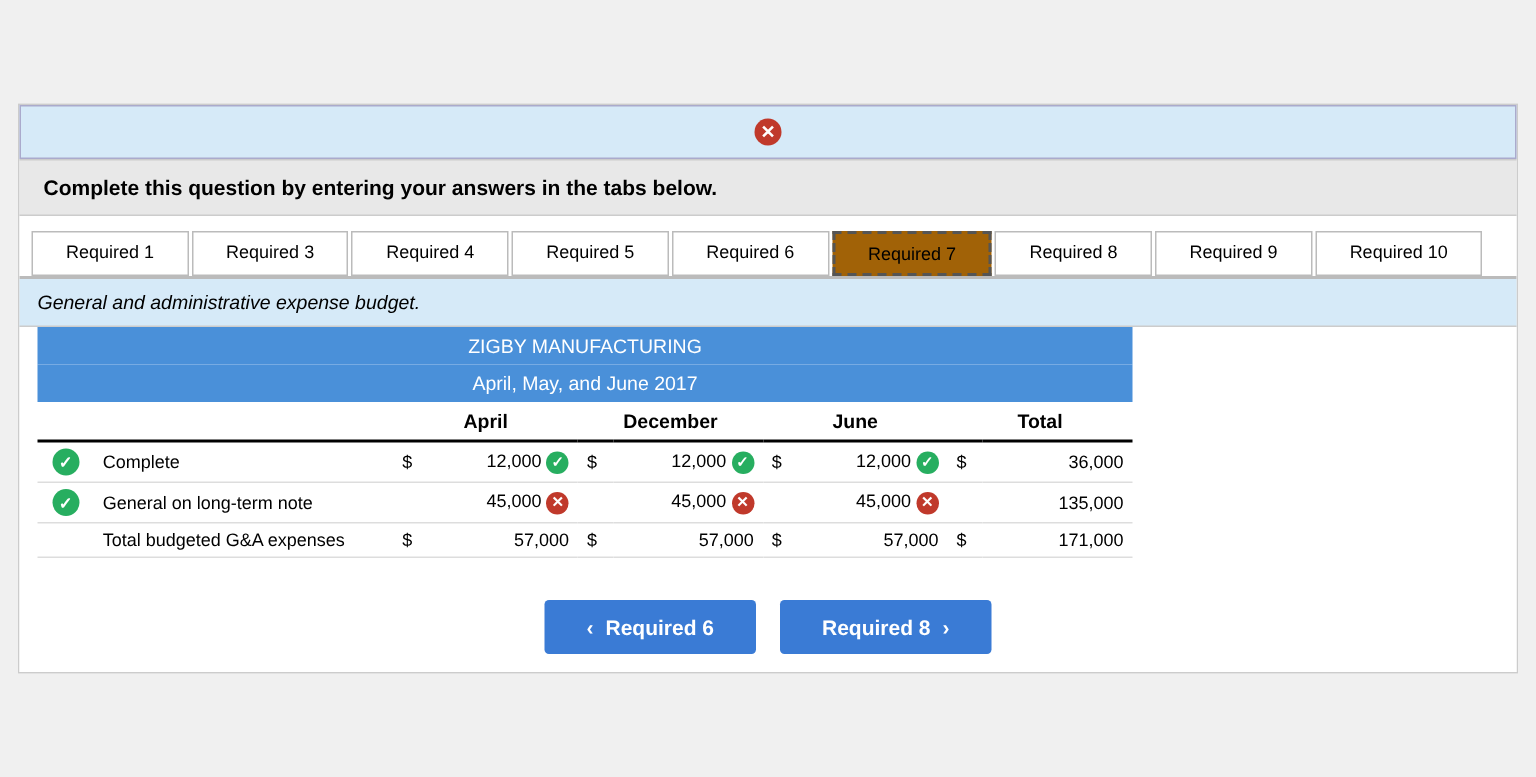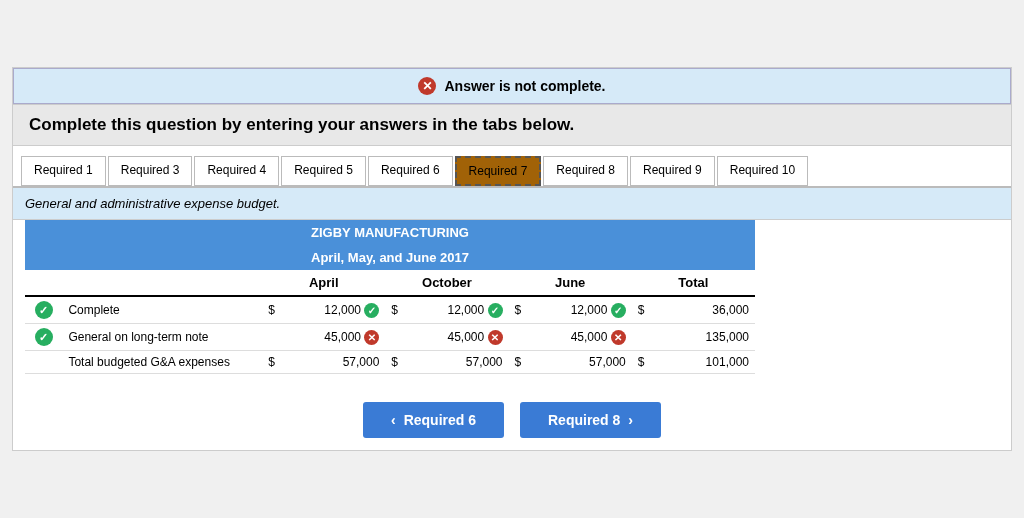--- a/index.html
+++ b/index.html
@@ -165,7 +165,6 @@
 
   <div class="answer-banner">
     <span class="error-icon">✕</span>
-    <span>Answer is not complete.</span>
   </div>
 
   <div class="instruction-bar">

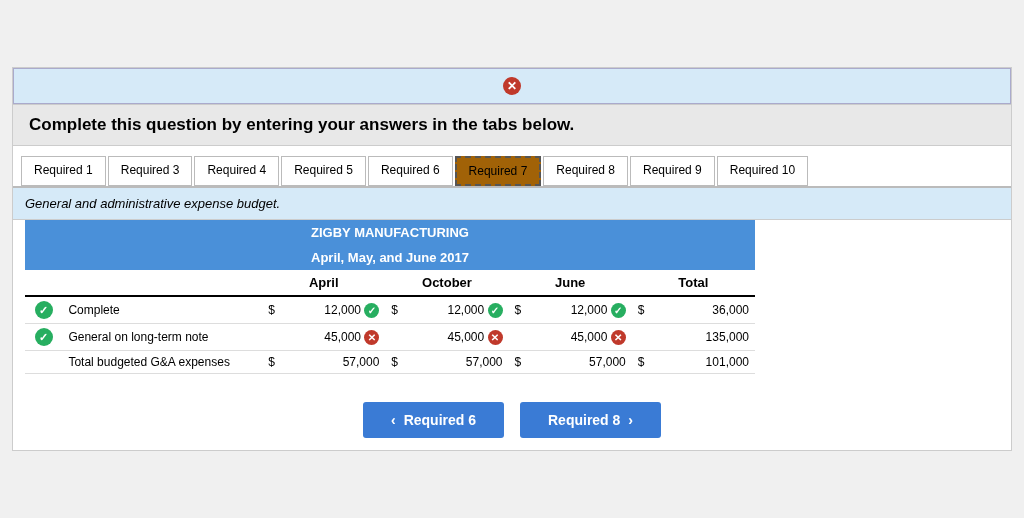--- a/index.html
+++ b/index.html
@@ -37,7 +37,7 @@
       background: #e8e8e8;
       padding: 10px 16px;
       font-weight: bold;
-      font-size: 17px;
+      font-size: 14px;
       border-top: 1px solid #ccc;
       border-bottom: 1px solid #ccc;
     }

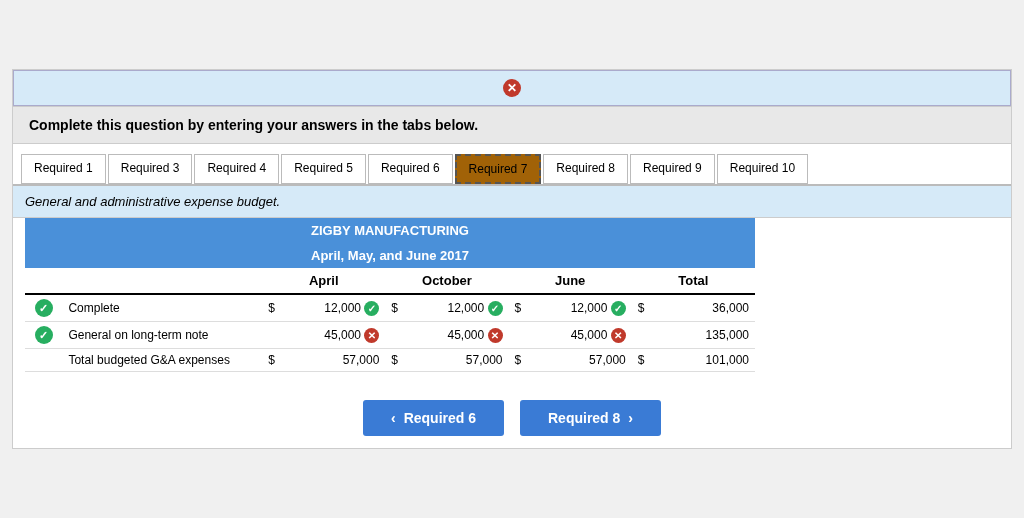--- a/index.html
+++ b/index.html
@@ -52,7 +52,7 @@
       gap: 2px;
     }
     .tab {
-      padding: 6px 12px;
+      padding: 6px 22px;
       border: 1px solid #bbb;
       background: #fff;
       cursor: pointer;

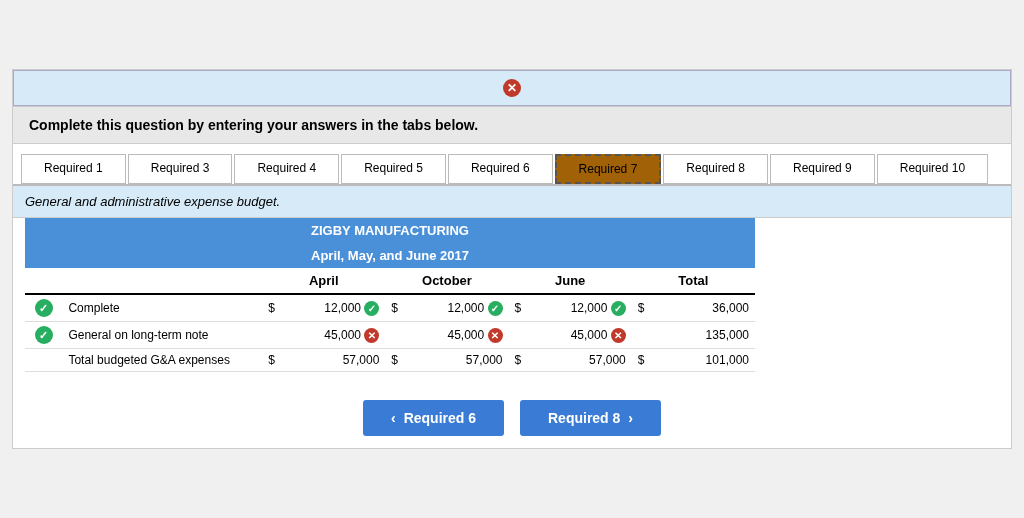--- a/index.html
+++ b/index.html
@@ -93,7 +93,7 @@
     }
     .table-header-row td {
       padding: 5px 8px;
-      font-weight: bold;
+      font-weight: normal;
       font-size: 13px;
     }
 

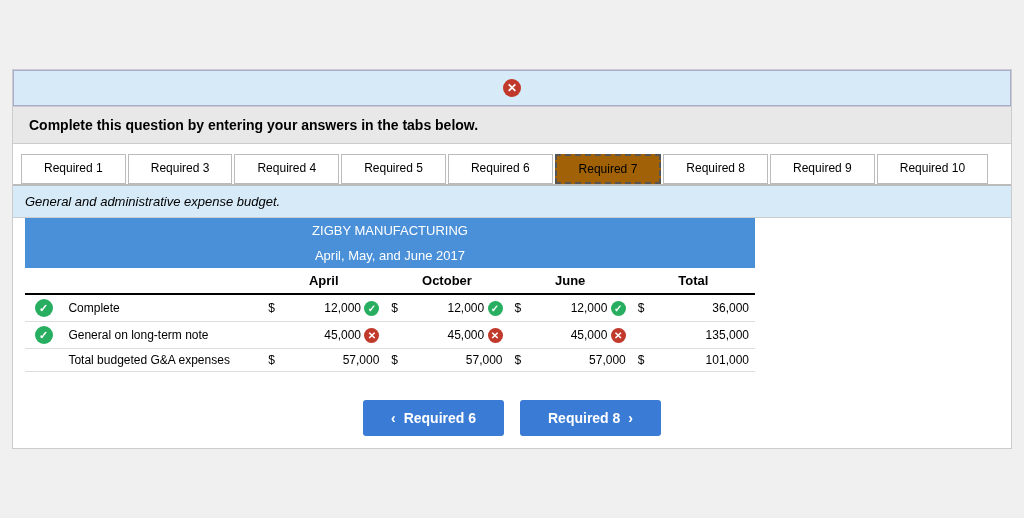--- a/index.html
+++ b/index.html
@@ -199,7 +199,7 @@
       <tr class="col-header-row">
         <td colspan="2"></td>
         <td colspan="2">April</td>
-        <td colspan="2">October</td>
+        <td colspan="2">December</td>
         <td colspan="2">June</td>
         <td colspan="2">Total</td>
       </tr>

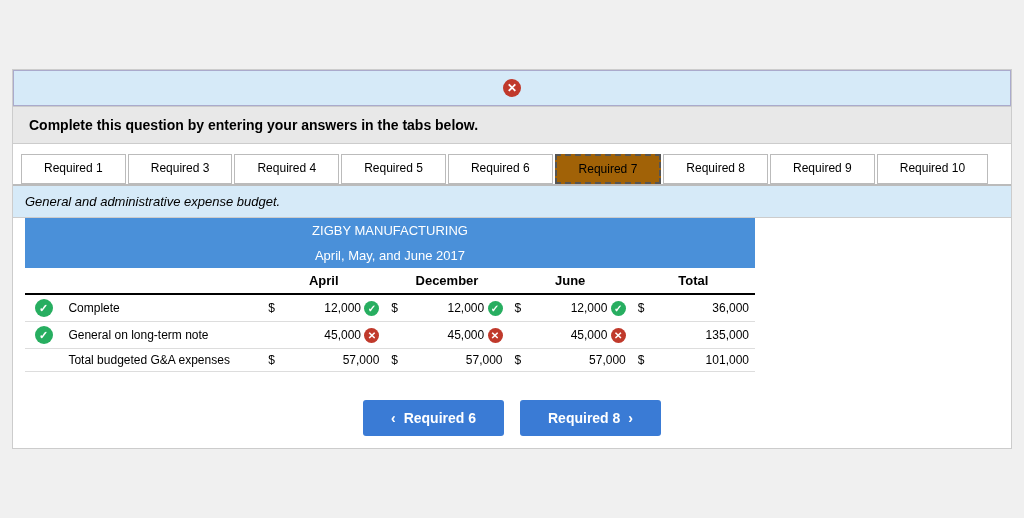--- a/index.html
+++ b/index.html
@@ -262,7 +262,7 @@
         <td class="dollar-cell">$</td>
         <td class="money-cell">57,000</td>
         <td class="dollar-cell">$</td>
-        <td class="money-cell">101,000</td>
+        <td class="money-cell">171,000</td>
       </tr>
     </tbody>
       </table>

